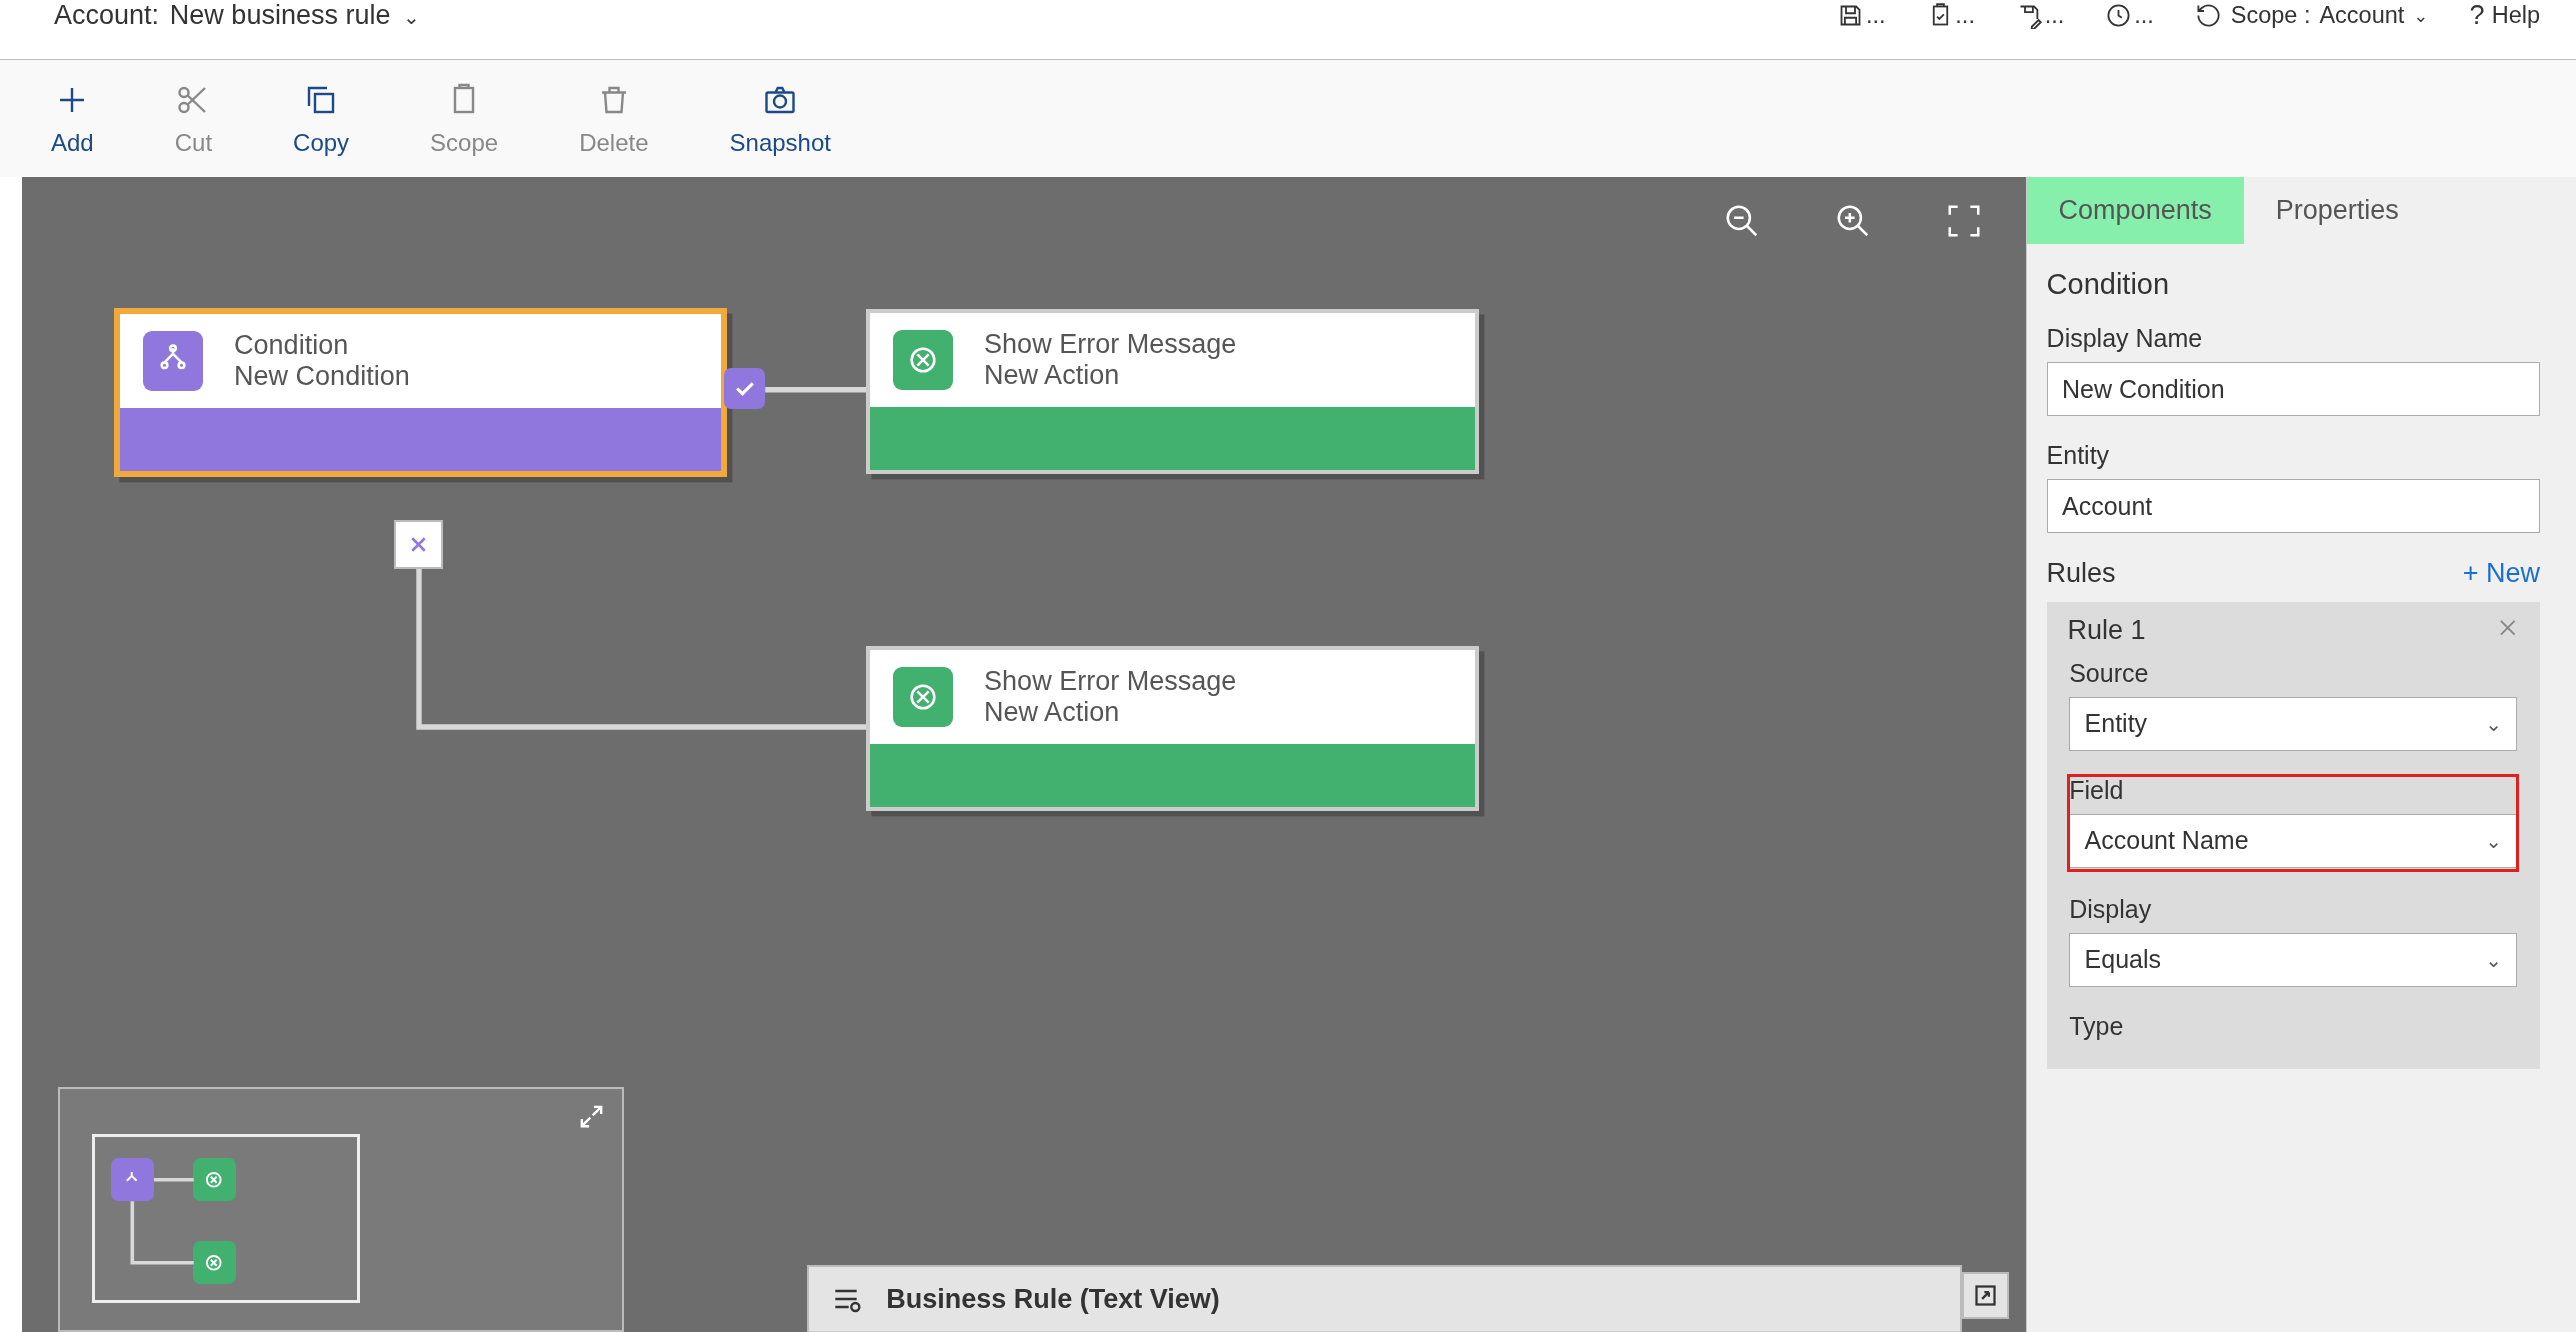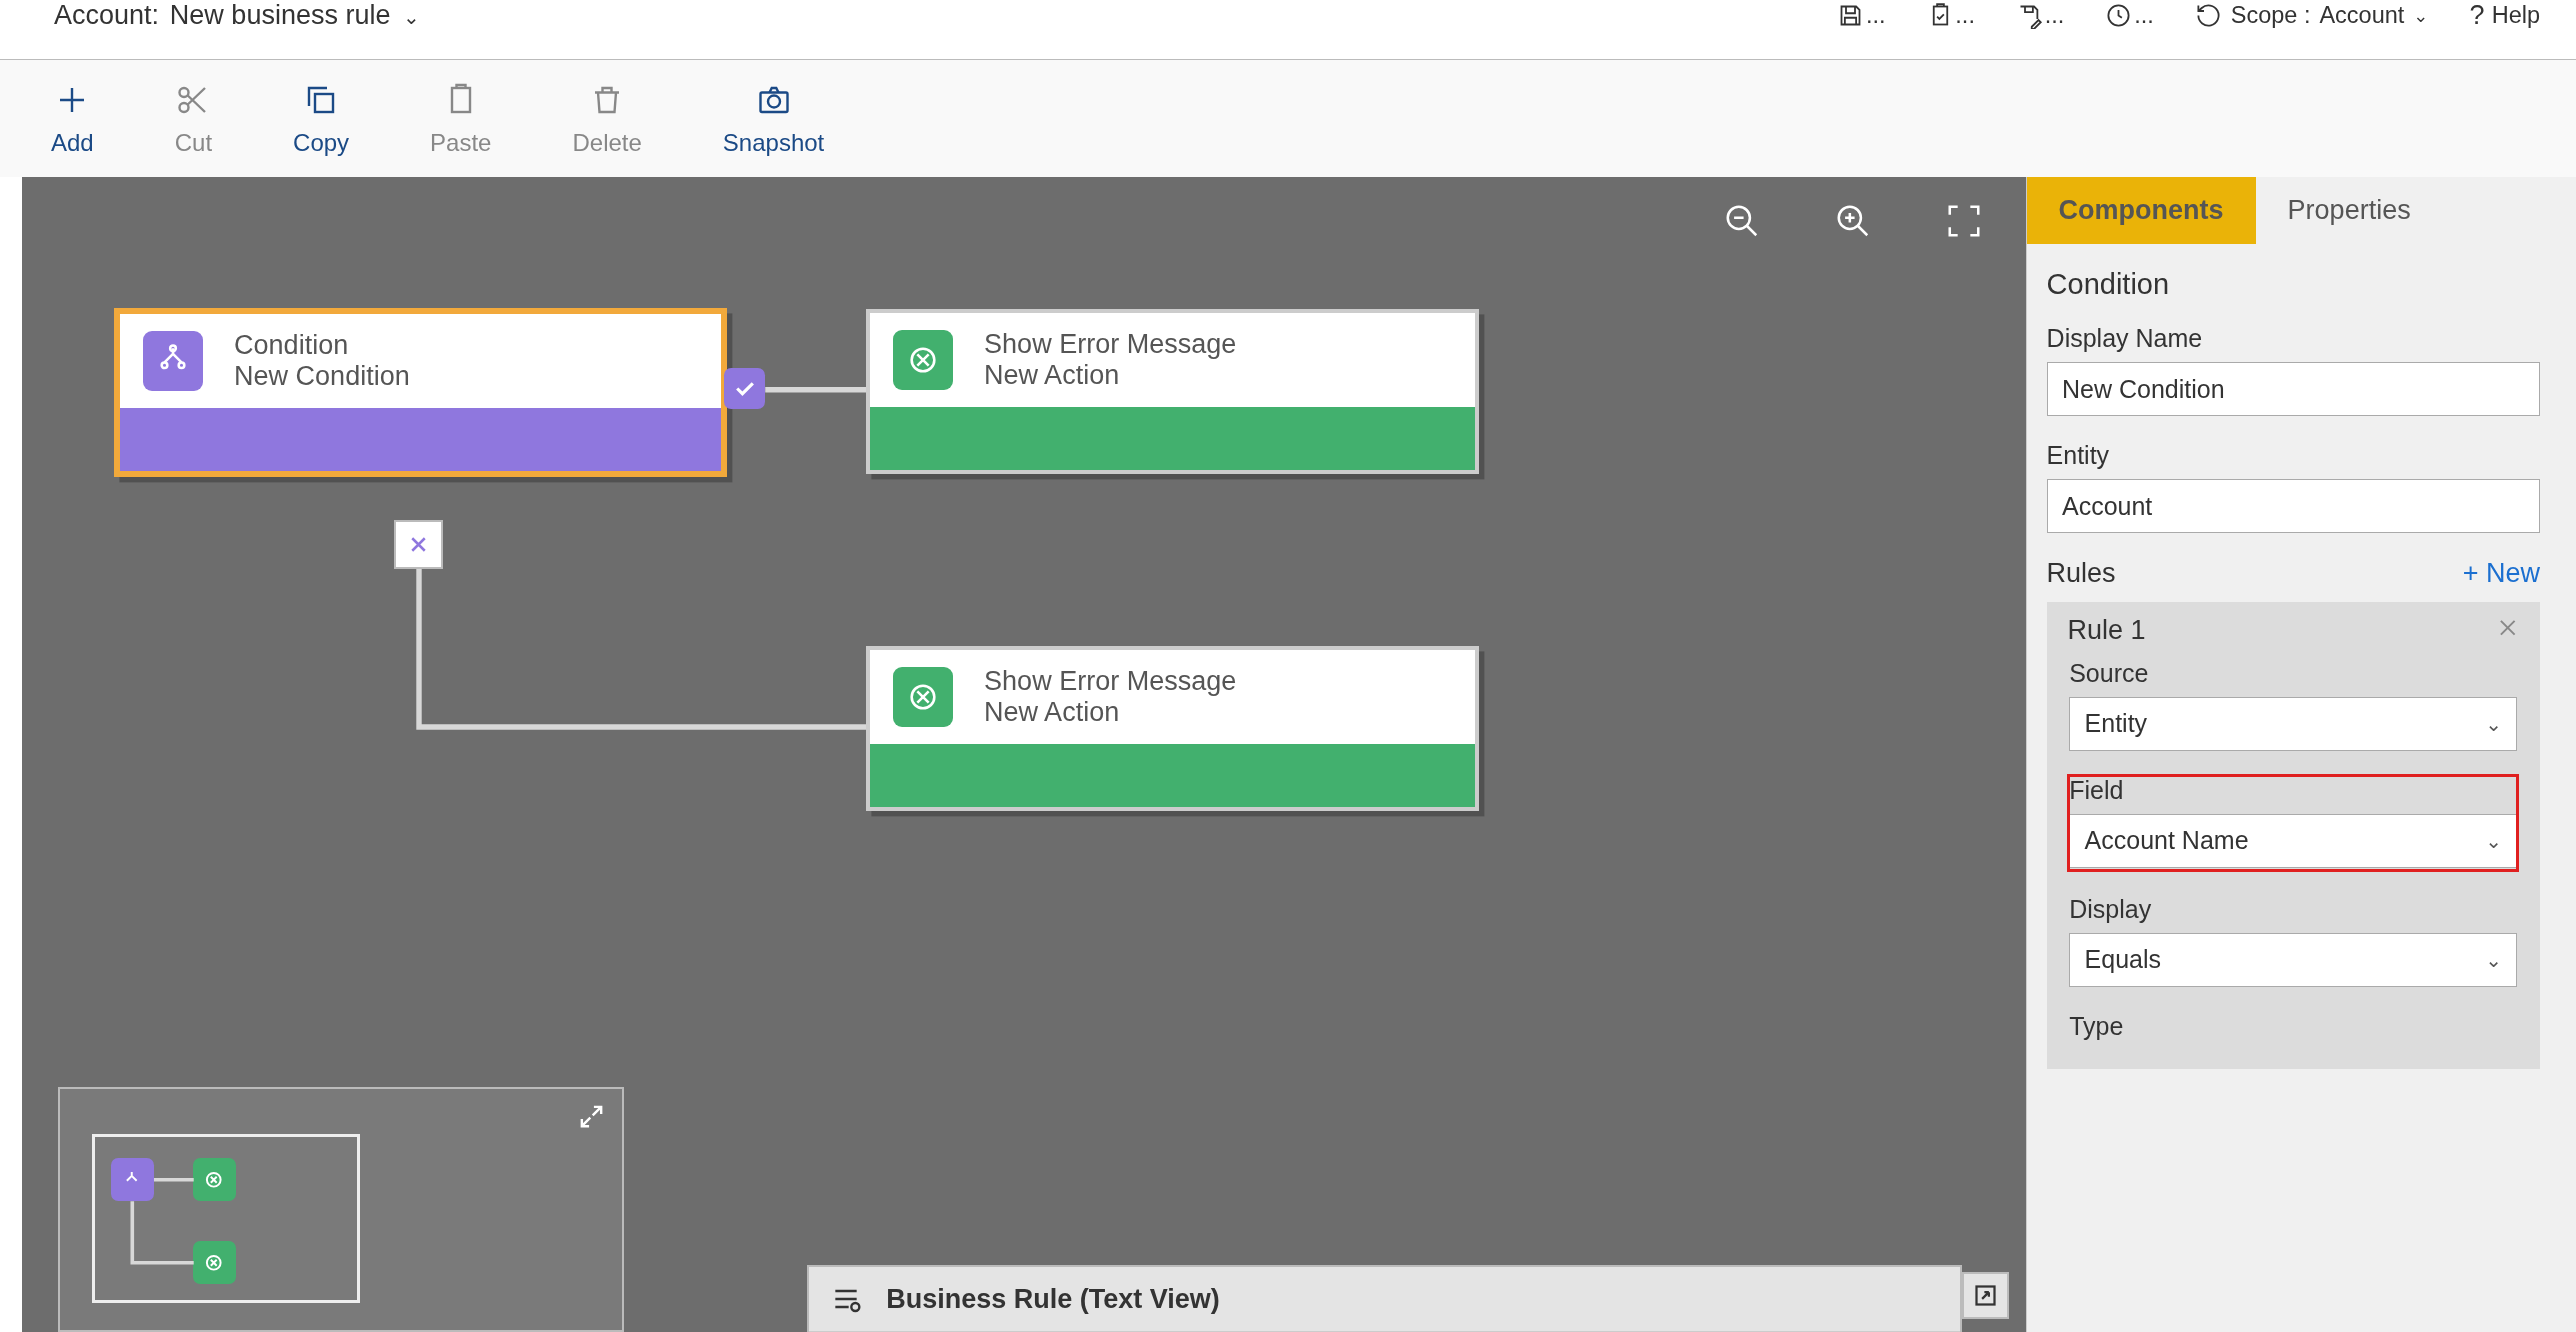--- a/index.html
+++ b/index.html
@@ -177,7 +177,7 @@
         <rect x="6" y="4" width="12" height="16"></rect>
         <path d="M9 4V2h6v2"></path>
       </svg>
-    <span>Paste</span>
+    <span>Scope</span>
   </div>
   <div class="tool disabled">
     <svg viewBox="0 0 24 24" fill="none" stroke="#888" stroke-width="1.6">

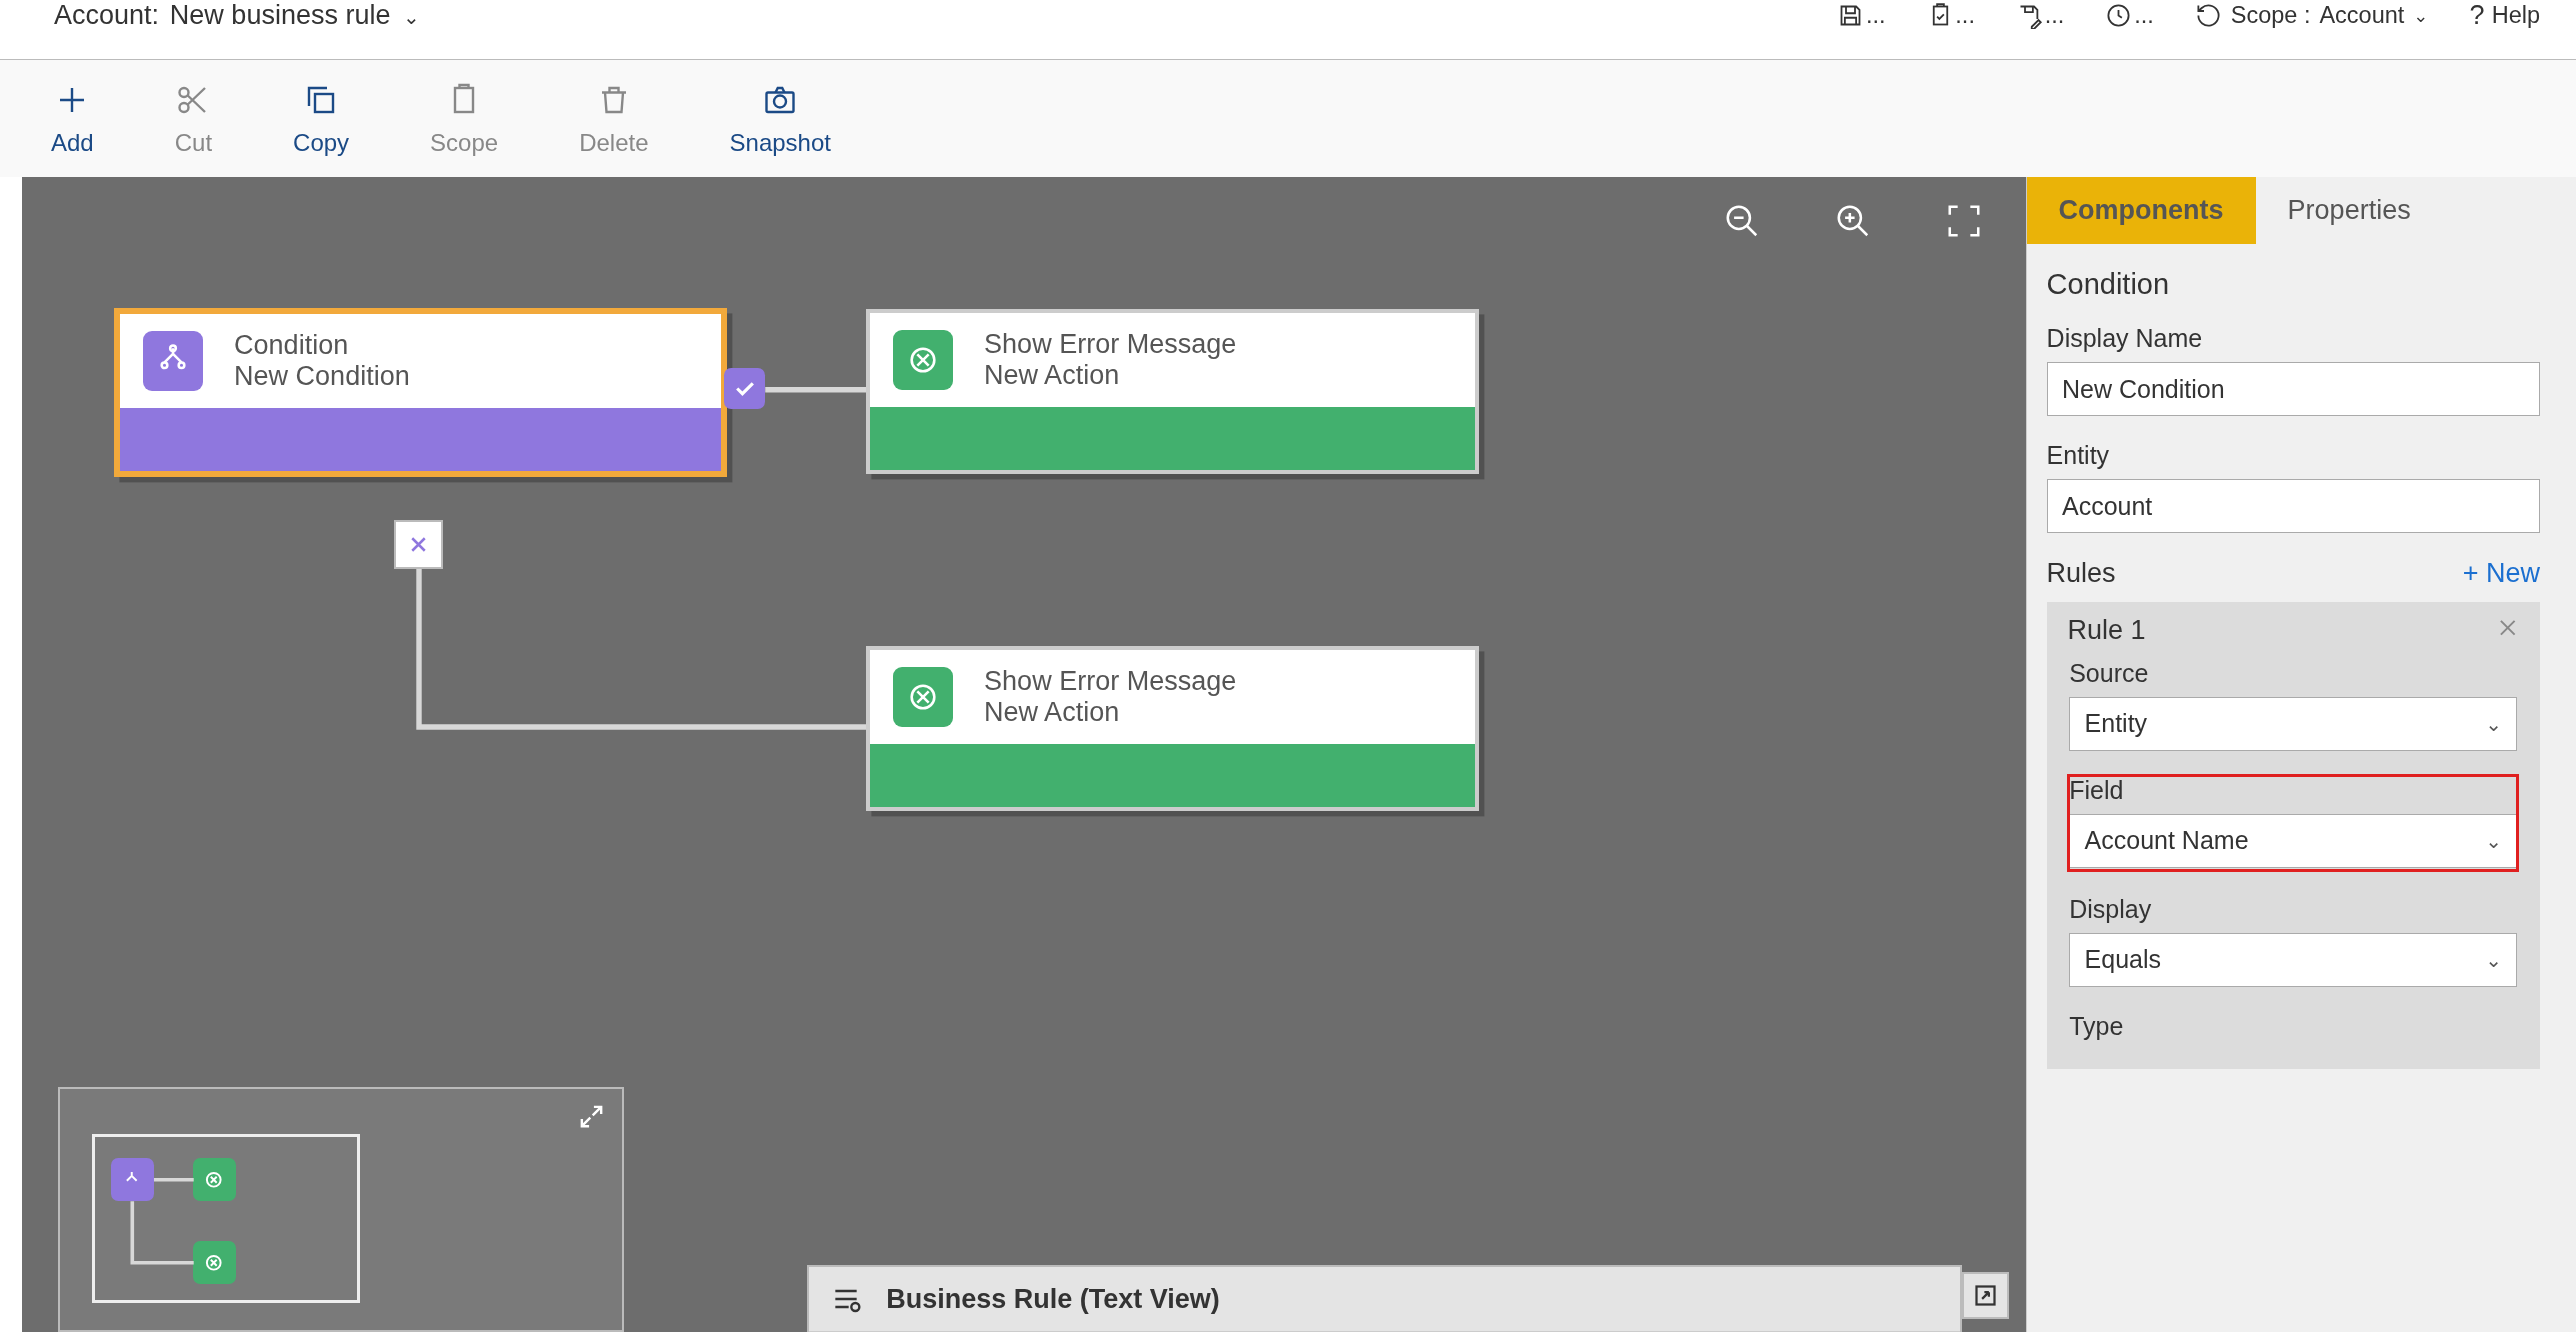--- a/index.html
+++ b/index.html
@@ -74,7 +74,7 @@
   
   .panel { flex:1; background:#f0f0f0; border-left:1.8px solid #ccc; padding:0 16px 0 0; }
   .tabs { display:flex; }
-  .tab { padding:18px 32px; font-size:27px; color:#555; background:#eab308; cursor:pointer;font-weight:bold; }
+  .tab { padding:18px 32px; font-size:27px; color:#555; background:#86efac; cursor:pointer; }
   .tab.active { background:#f0f0f0; font-weight:400; border-top:0; }
   .panel-body { padding:23.5px 20px 0 20px; }
   .panel-body h2 { font-size:29px; font-weight:400; margin-bottom:23.5px; color:#333; }

